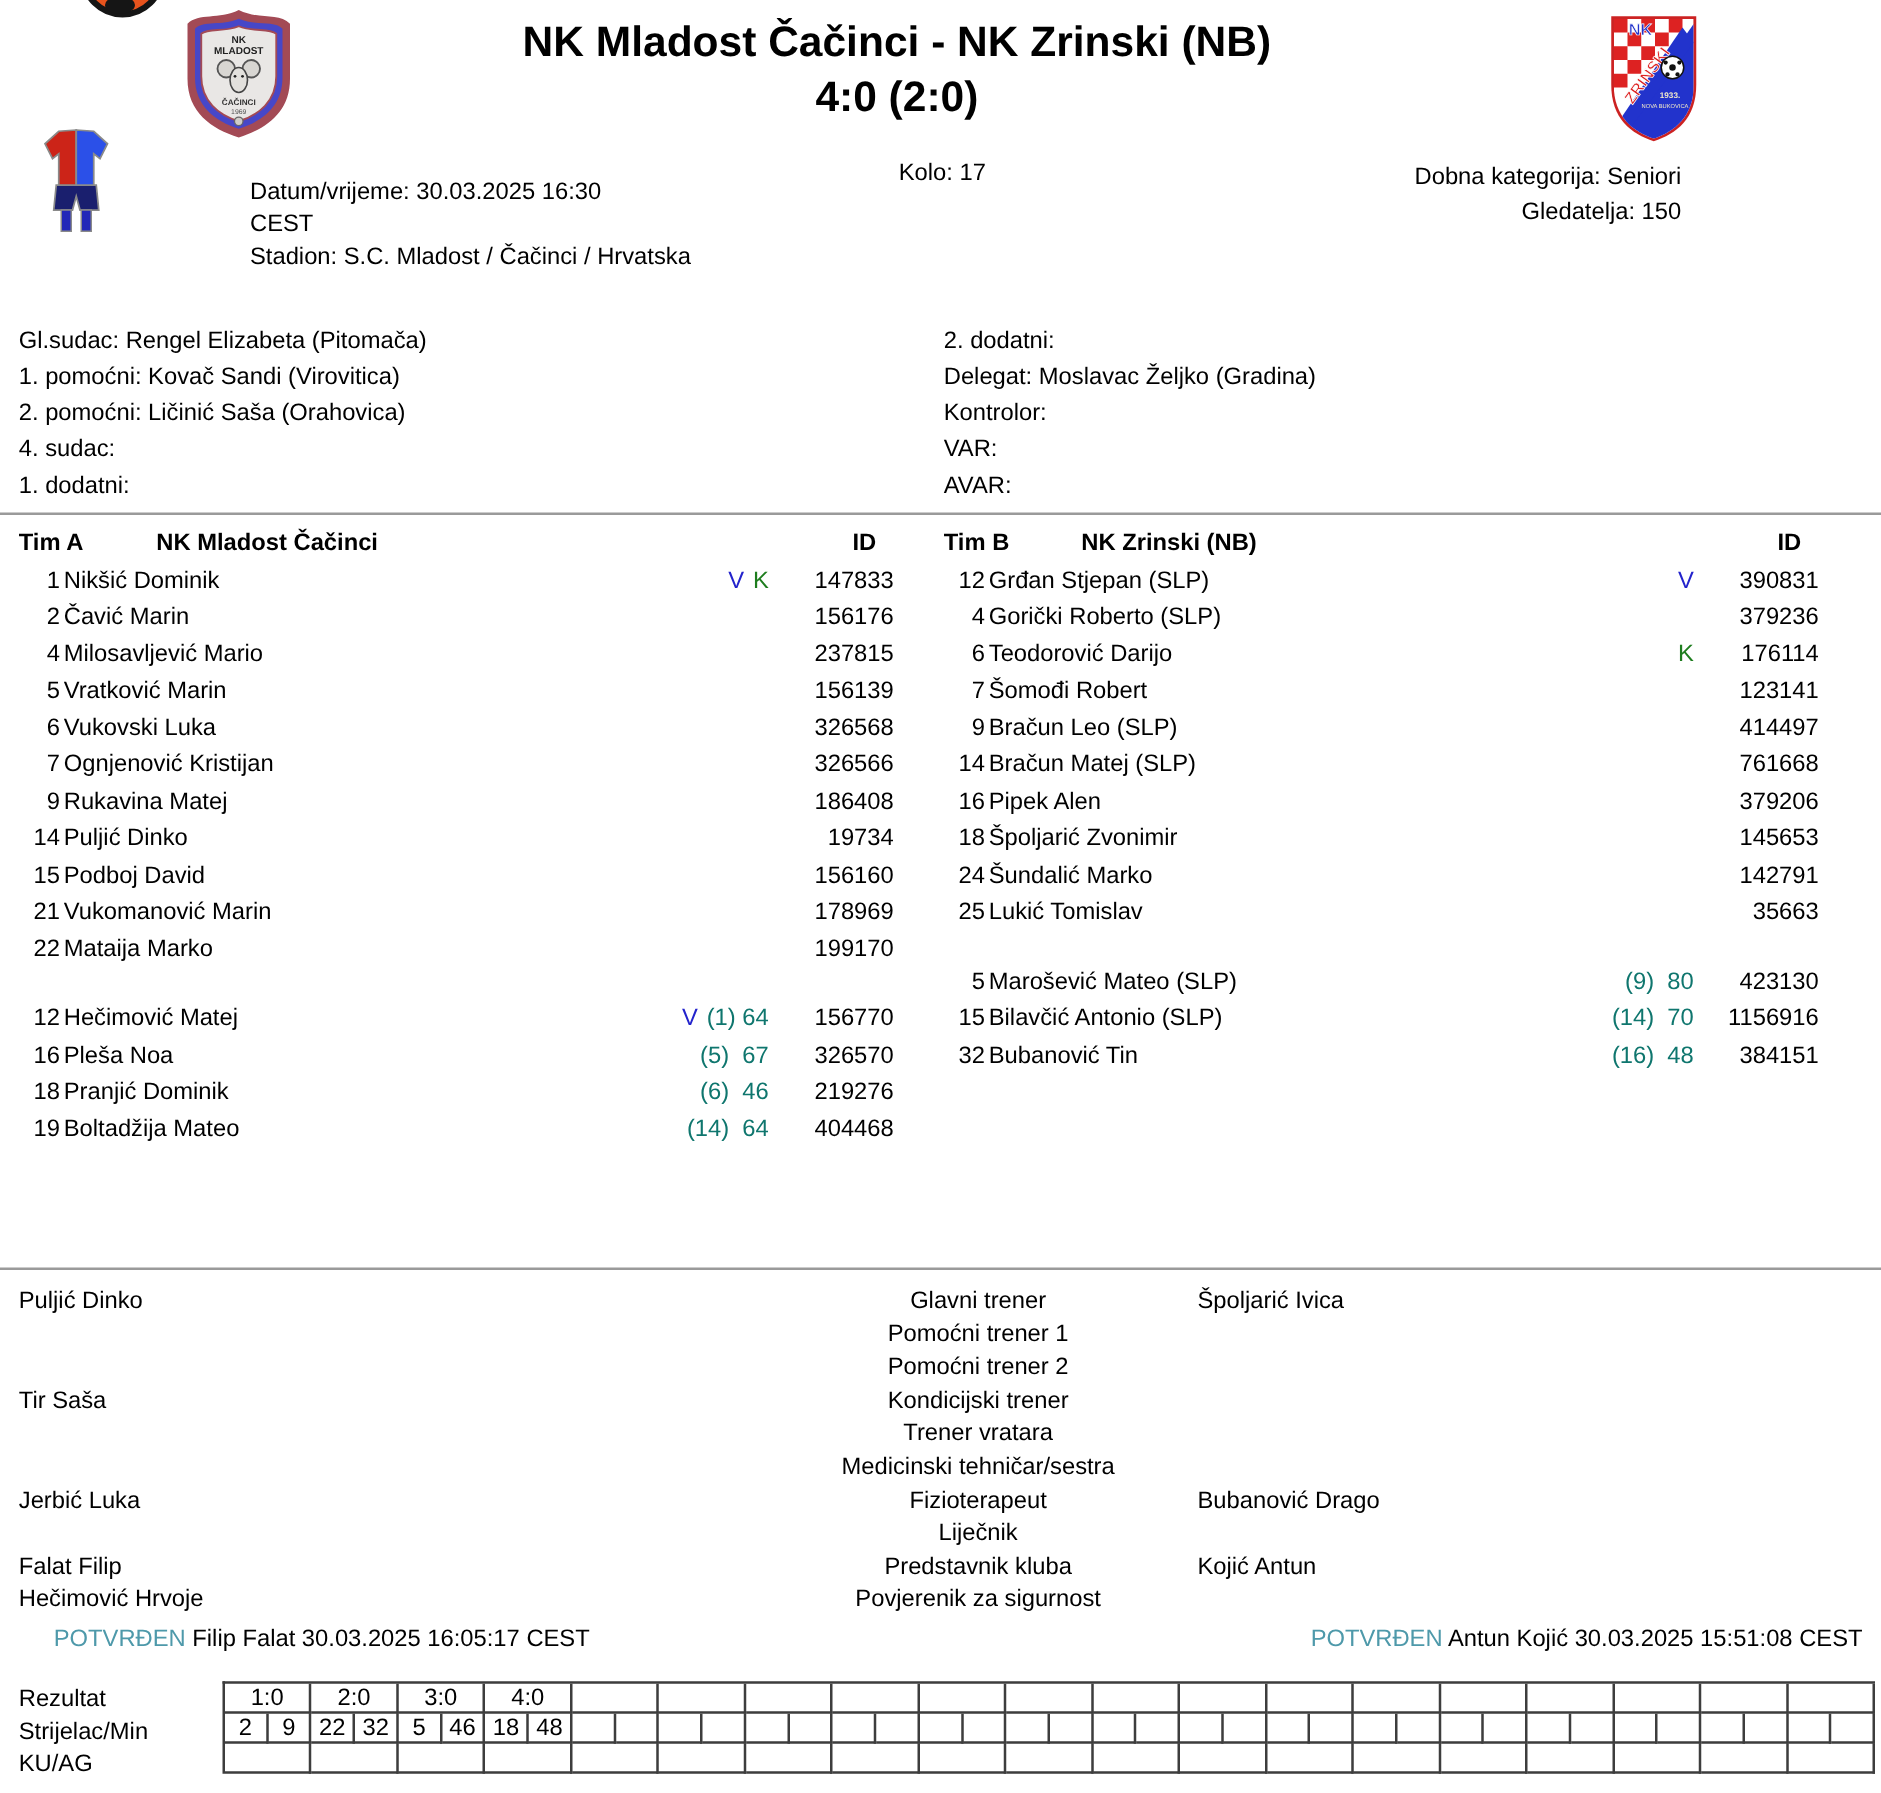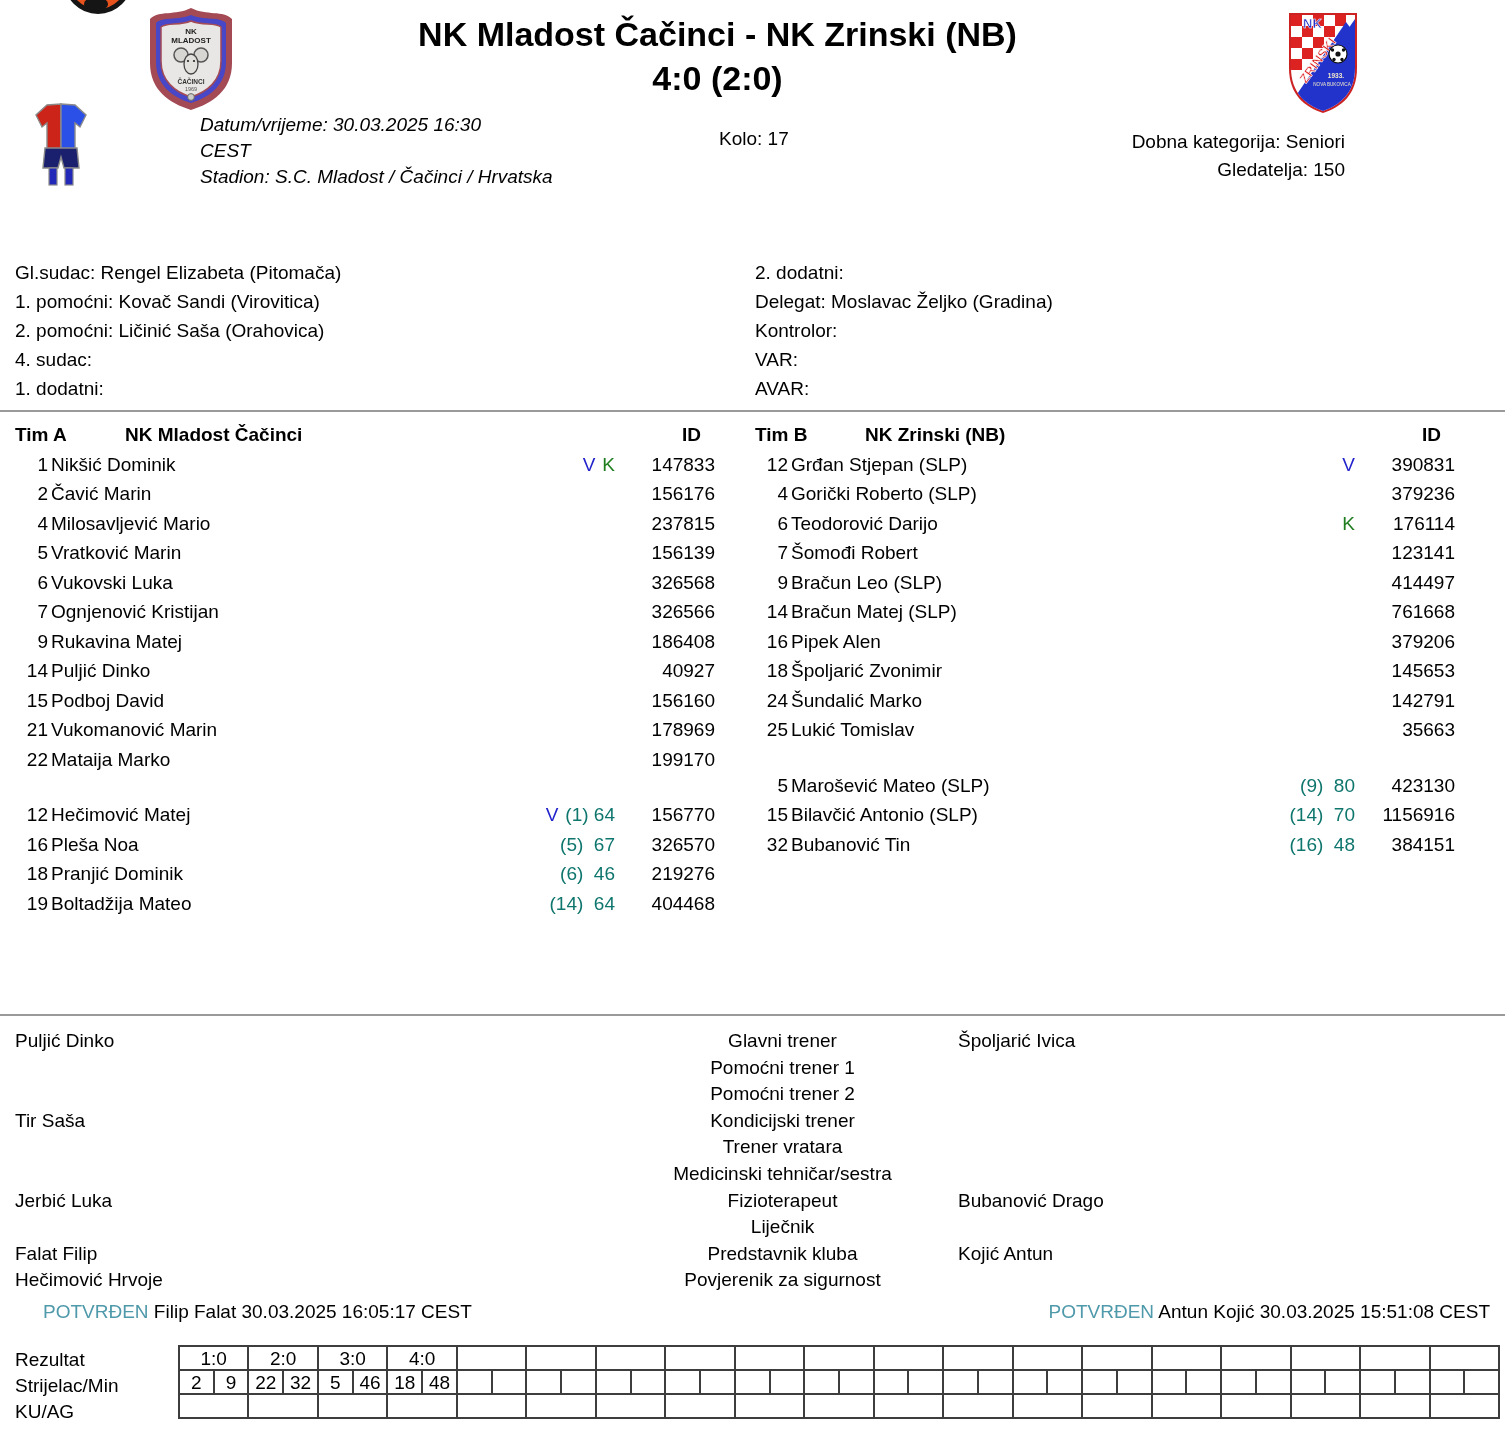--- a/index.html
+++ b/index.html
@@ -16,7 +16,7 @@
   #title-wrap .t1,#title-wrap .t2{font-size:34px;font-weight:bold;line-height:44px;}
 
   
-  #info-left{position:absolute;left:200px;top:112px;line-height:26px;font-style:italic;}
+  #info-left{position:absolute;left:200px;top:141px;line-height:26px;}
   #info-round{position:absolute;left:719px;top:128px;}
   #info-right{position:absolute;right:160px;top:128px;text-align:right;line-height:28px;}
 

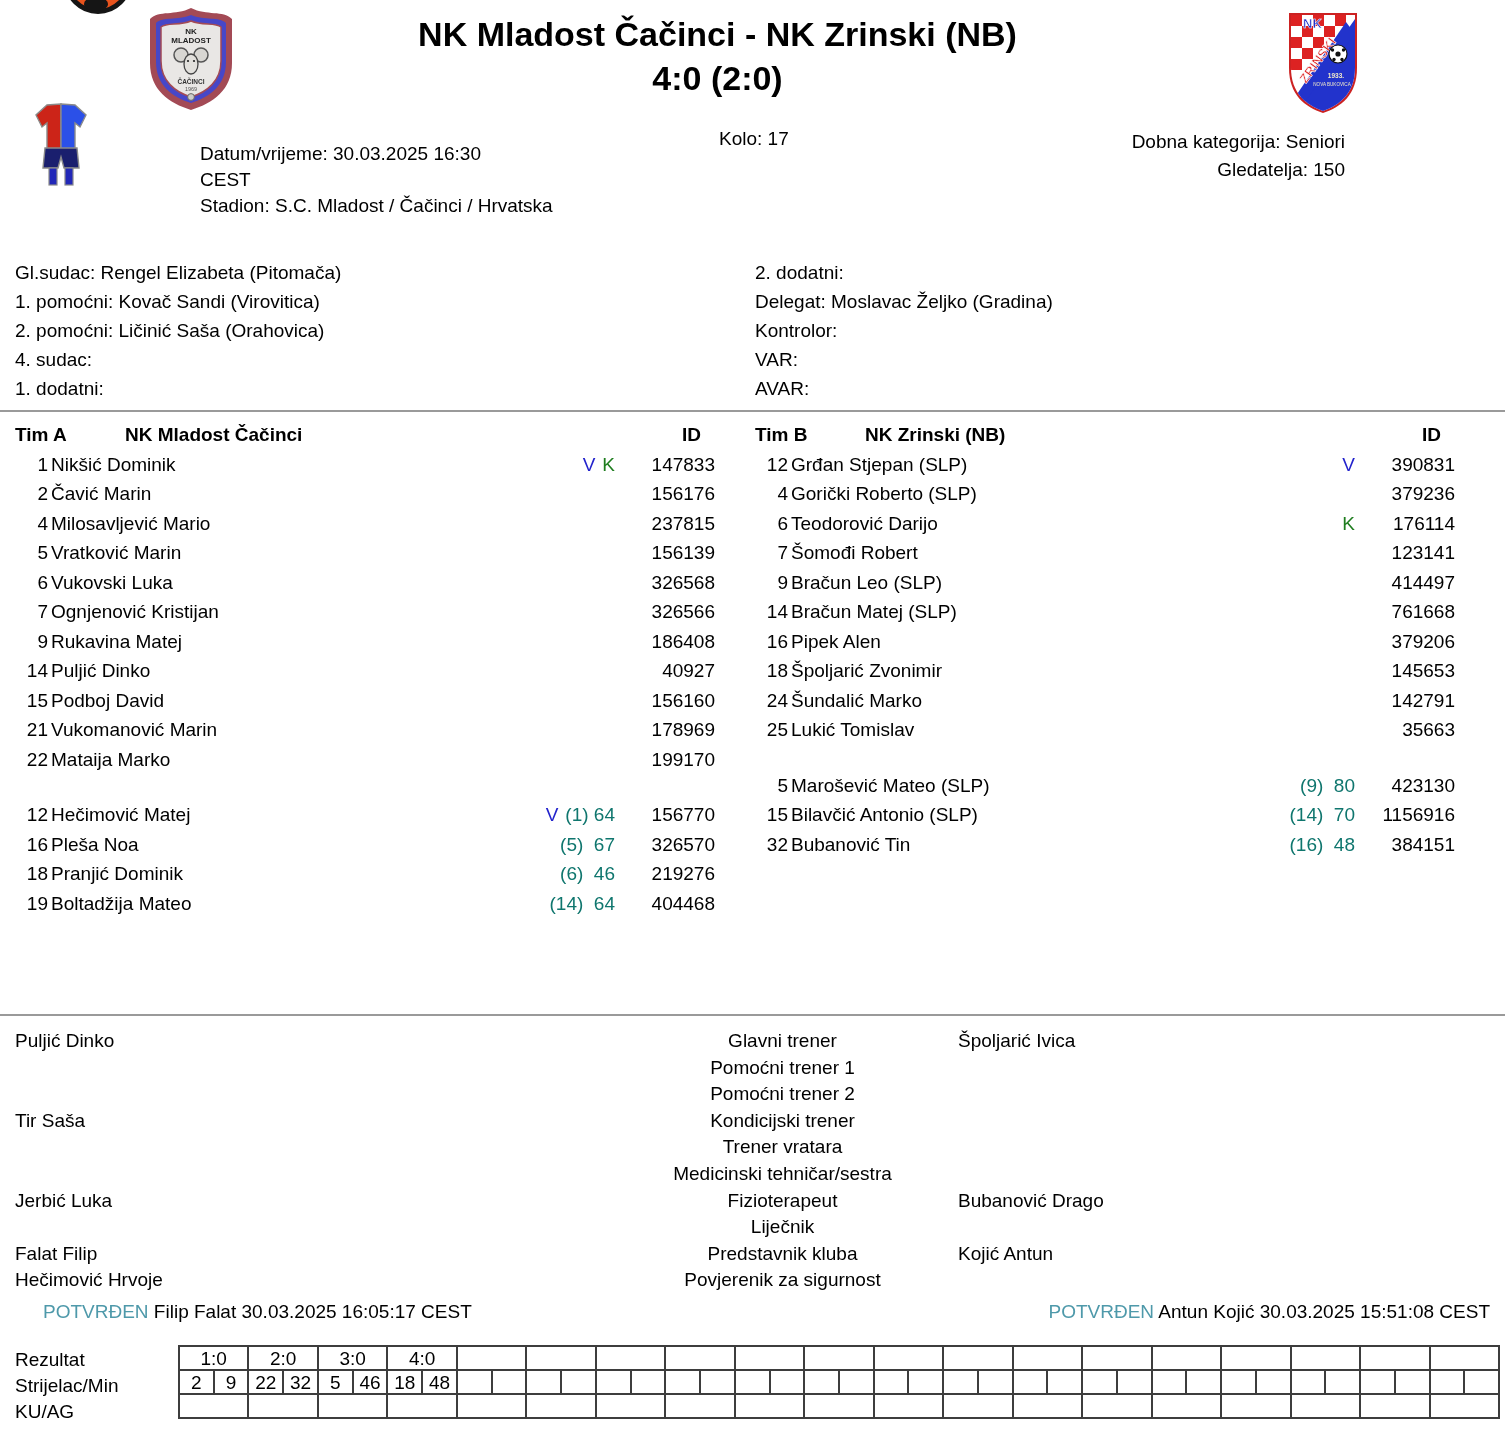--- a/index.html
+++ b/index.html
@@ -224,7 +224,7 @@
           <span class="col-no">14</span>
           <span class="col-name">Puljić Dinko</span>
           <span class="col-marks"></span>
-          <span class="col-id">40927</span>
+          <span class="col-id">19734</span>
         </div>
         <div class="player-row">
           <span class="col-no">15</span>

